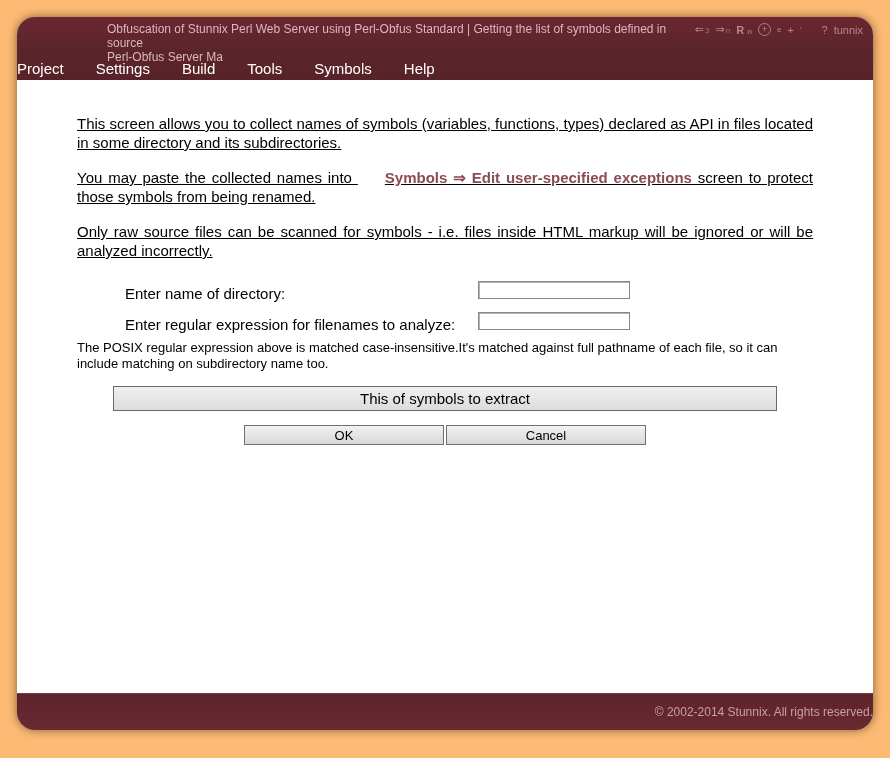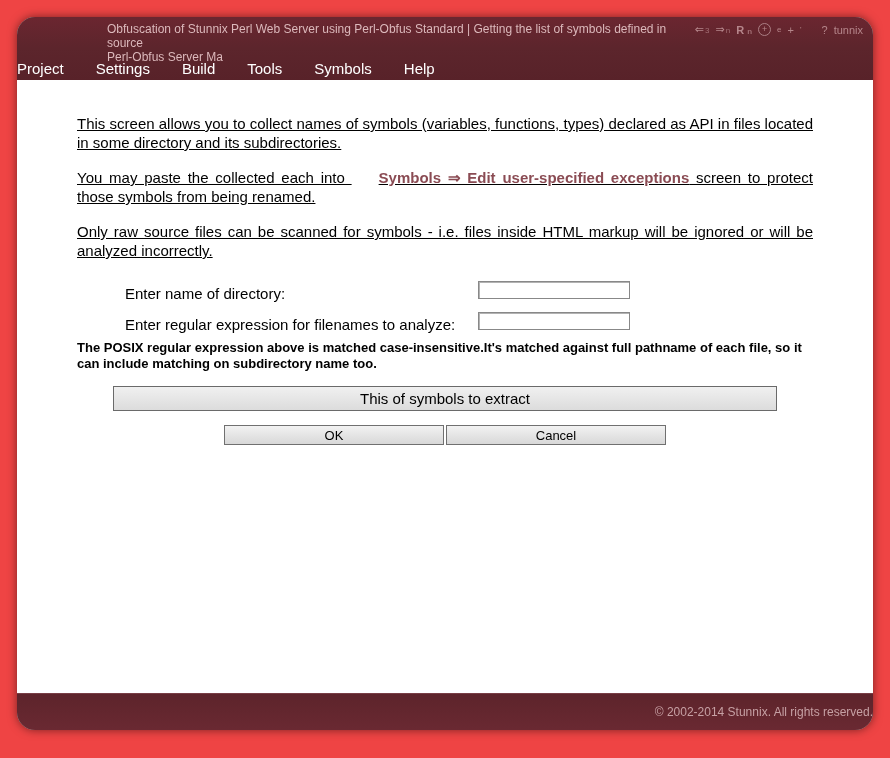--- a/index.html
+++ b/index.html
@@ -15,7 +15,7 @@
       width: 890px;
       height: 758px;
       padding: 17px;
-      background: #ef4444;
+      background: #fdba74;
     }
     .window {
       width: 856px;

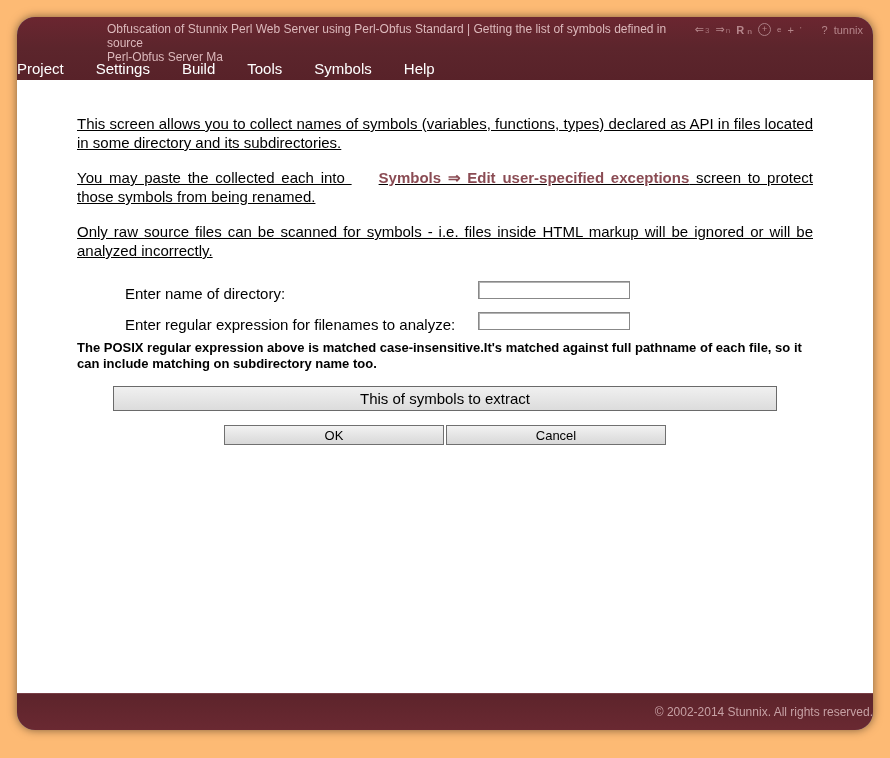--- a/index.html
+++ b/index.html
@@ -204,7 +204,7 @@
     <div class="content">
       <p class="para">This screen allows you to collect names of symbols (variables, functions, types) declared as API in files located in some directory and its subdirectories.</p>
       <p class="para">
-        <span>You may paste the collected each into </span><span class="emph">Symbols ⇒ Edit user-specified exceptions</span><span> screen to protect those symbols from being renamed.</span>
+        <span>You may paste the collected names into </span><span class="emph">Symbols ⇒ Edit user-specified exceptions</span><span> screen to protect those symbols from being renamed.</span>
       </p>
       <p class="para">Only raw source files can be scanned for symbols - i.e. files inside HTML markup will be ignored or will be analyzed incorrectly.</p>
 

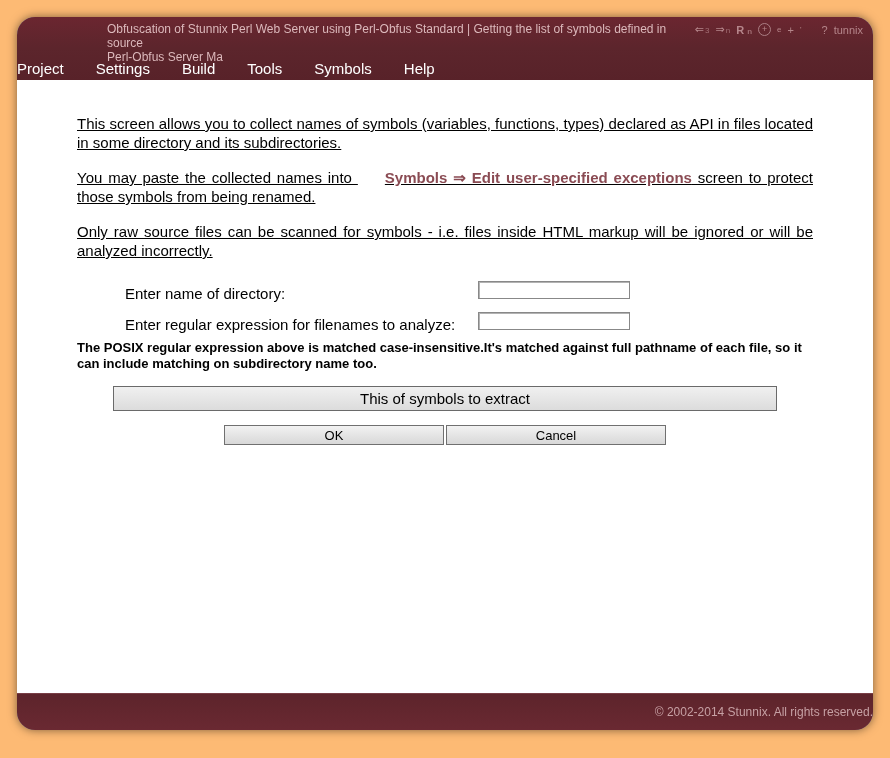--- a/index.html
+++ b/index.html
@@ -119,7 +119,6 @@
       line-height: 16px;
       color: #000;
       margin: 6px 0 14px 0;
-      font-weight: bold;
     }
     .types-bar {
       margin: 0 36px 14px 36px;

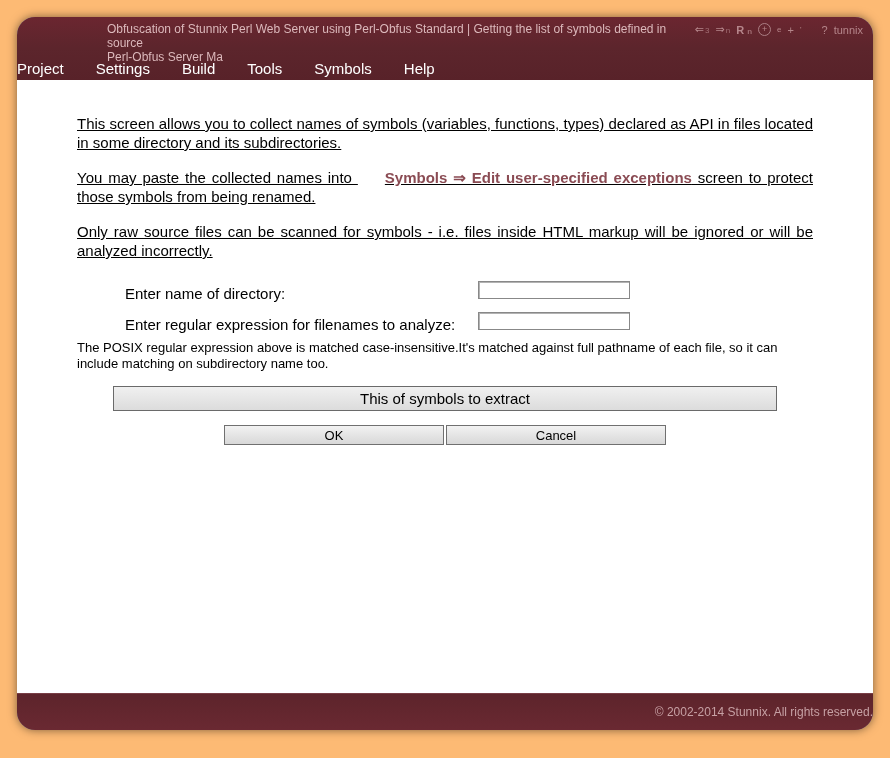--- a/index.html
+++ b/index.html
@@ -136,7 +136,7 @@
       margin: 0 0 0 0;
     }
     .btn {
-      width: 220px;
+      width: 200px;
       height: 20px;
       background: linear-gradient(to bottom, #f2f2f2, #d8d8d8);
       border: 1px solid #707070;

